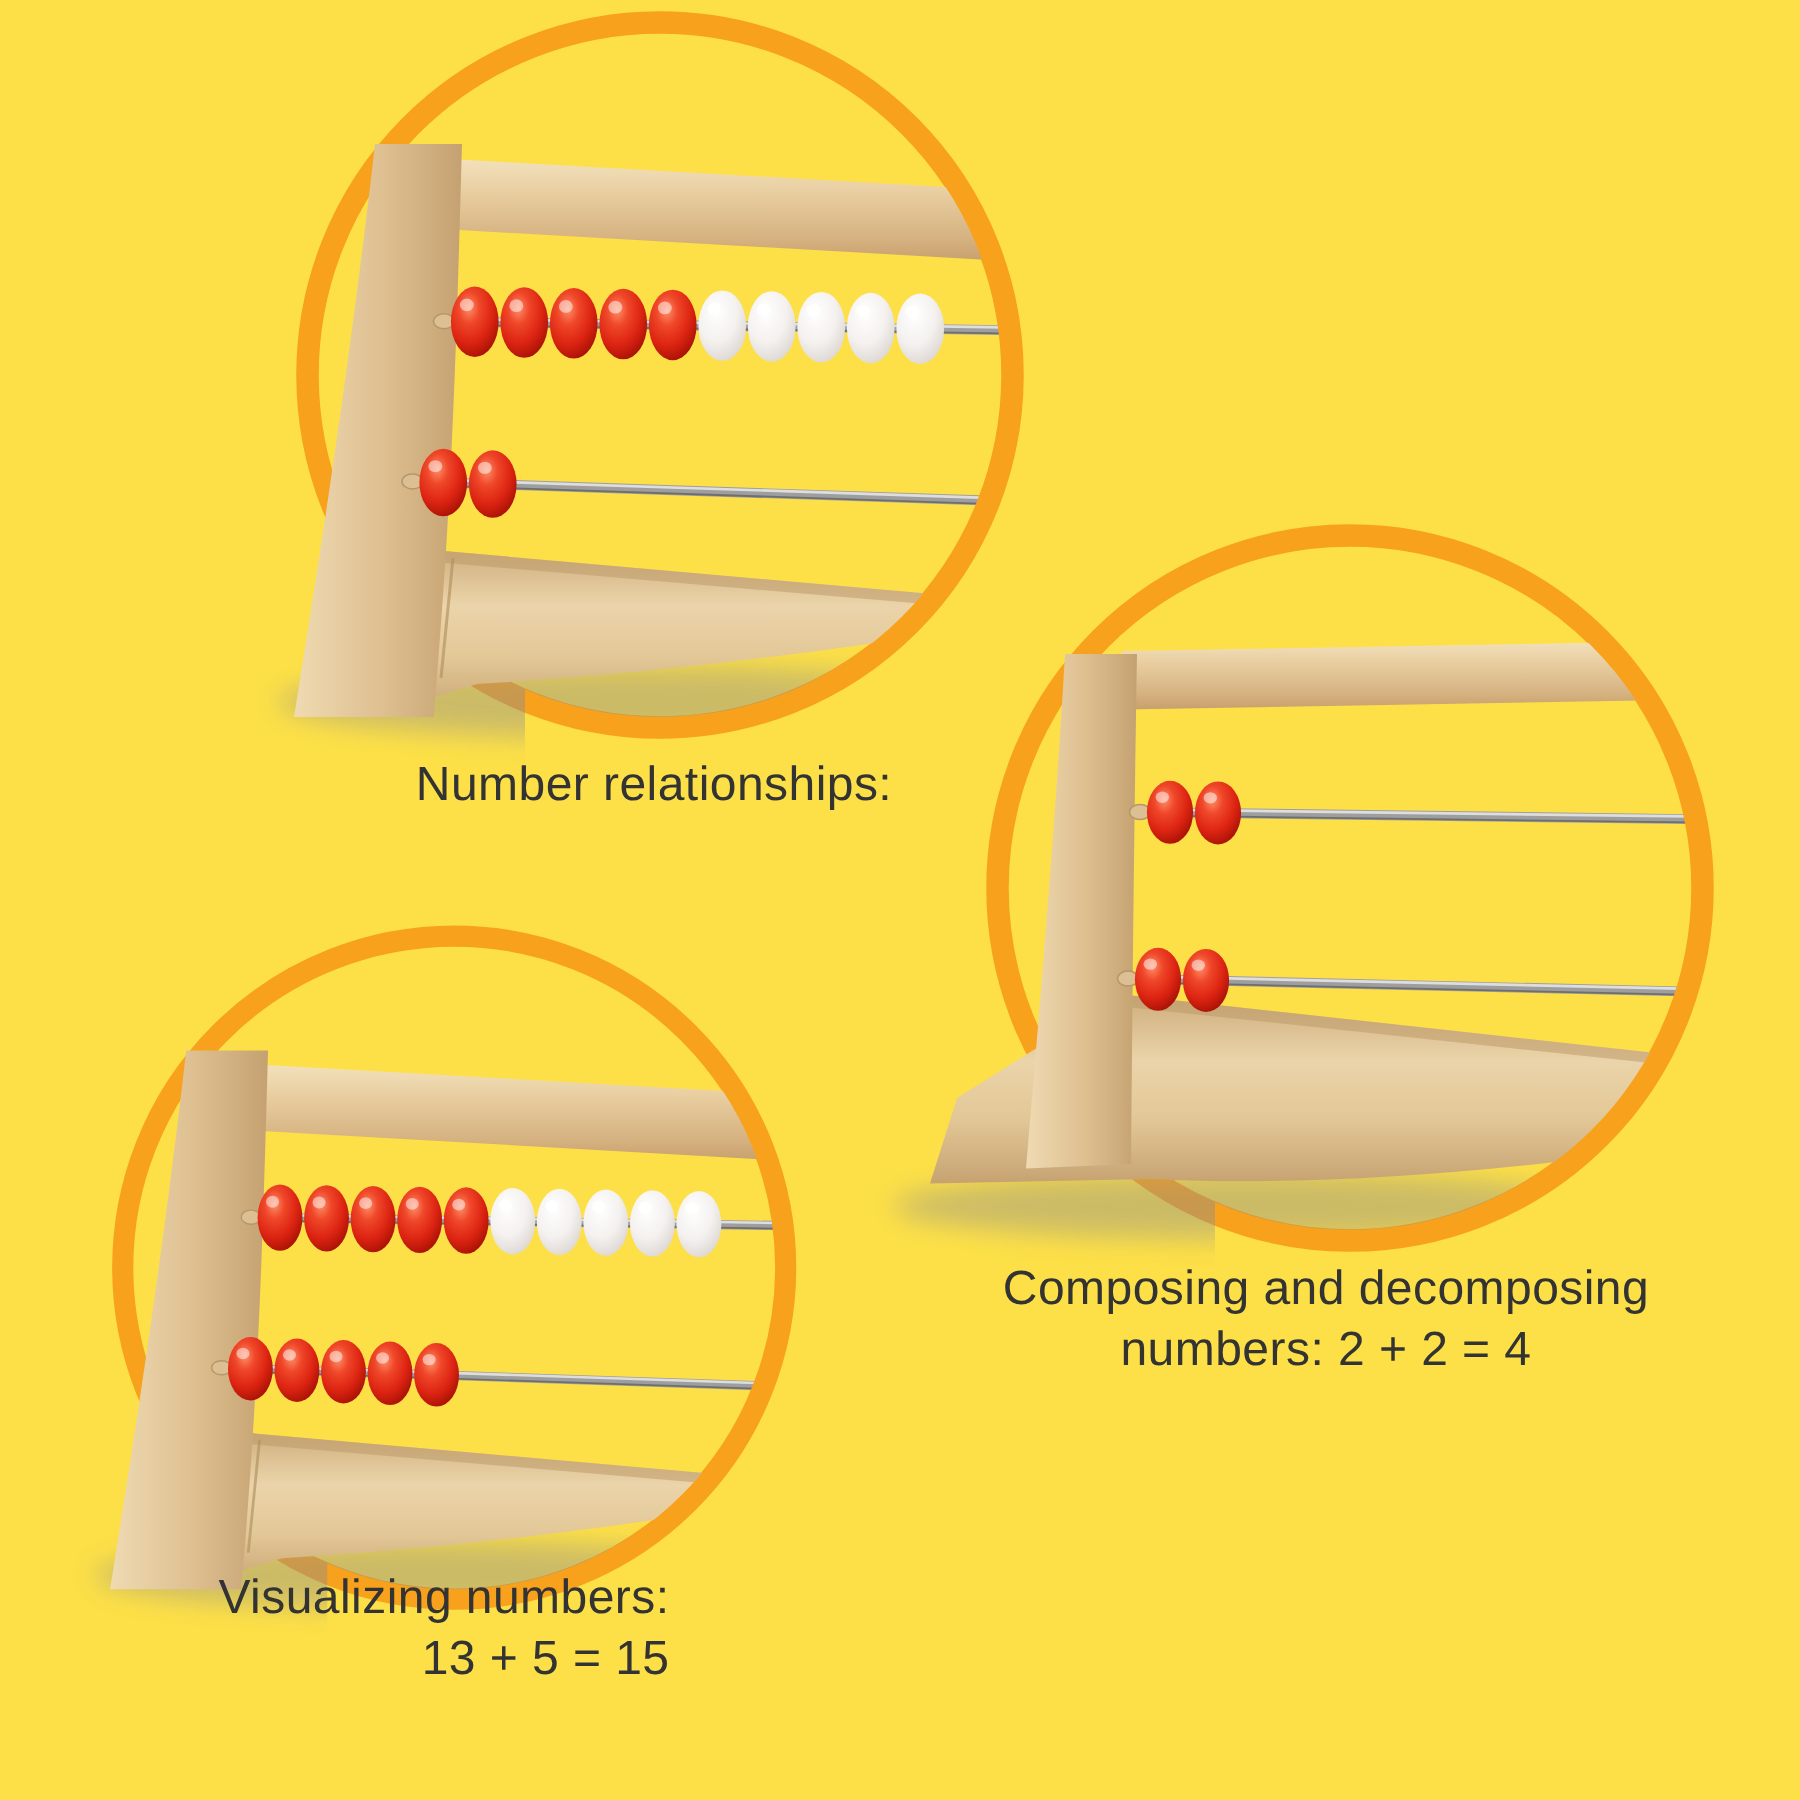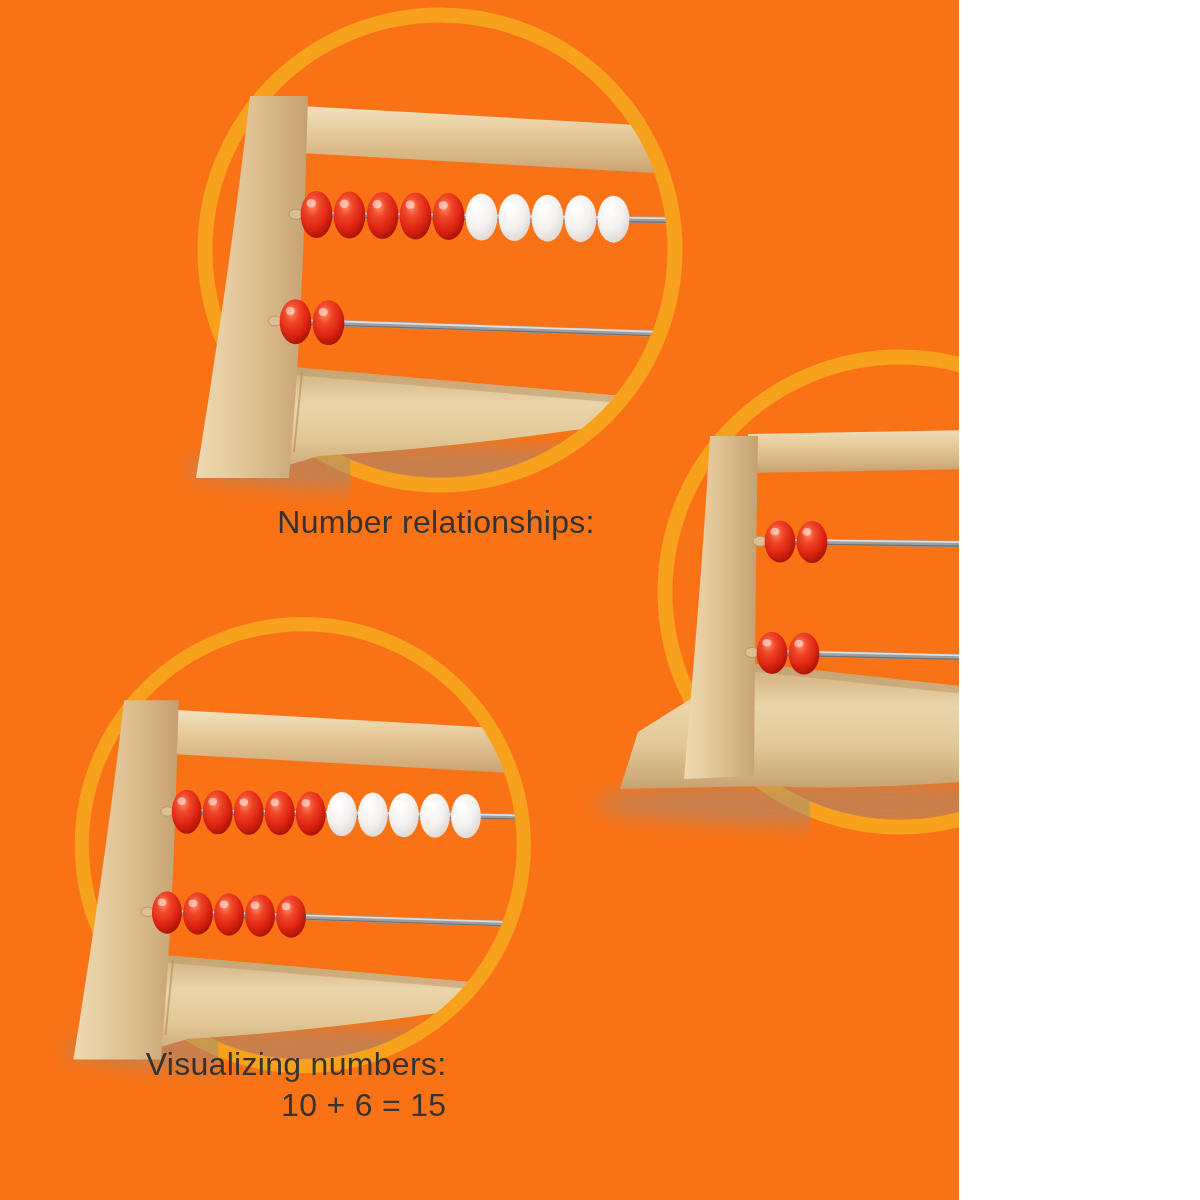--- a/index.html
+++ b/index.html
@@ -5,8 +5,8 @@
   html,body{margin:0;padding:0;background:#ffffff;}
   .canvas{
     position:relative;
-    width:959px;height:1200px;
-    background:#f97316;
+    width:1200px;height:1200px;
+    background:#fde047;
     overflow:hidden;
     font-family:"Liberation Sans", sans-serif;
   }

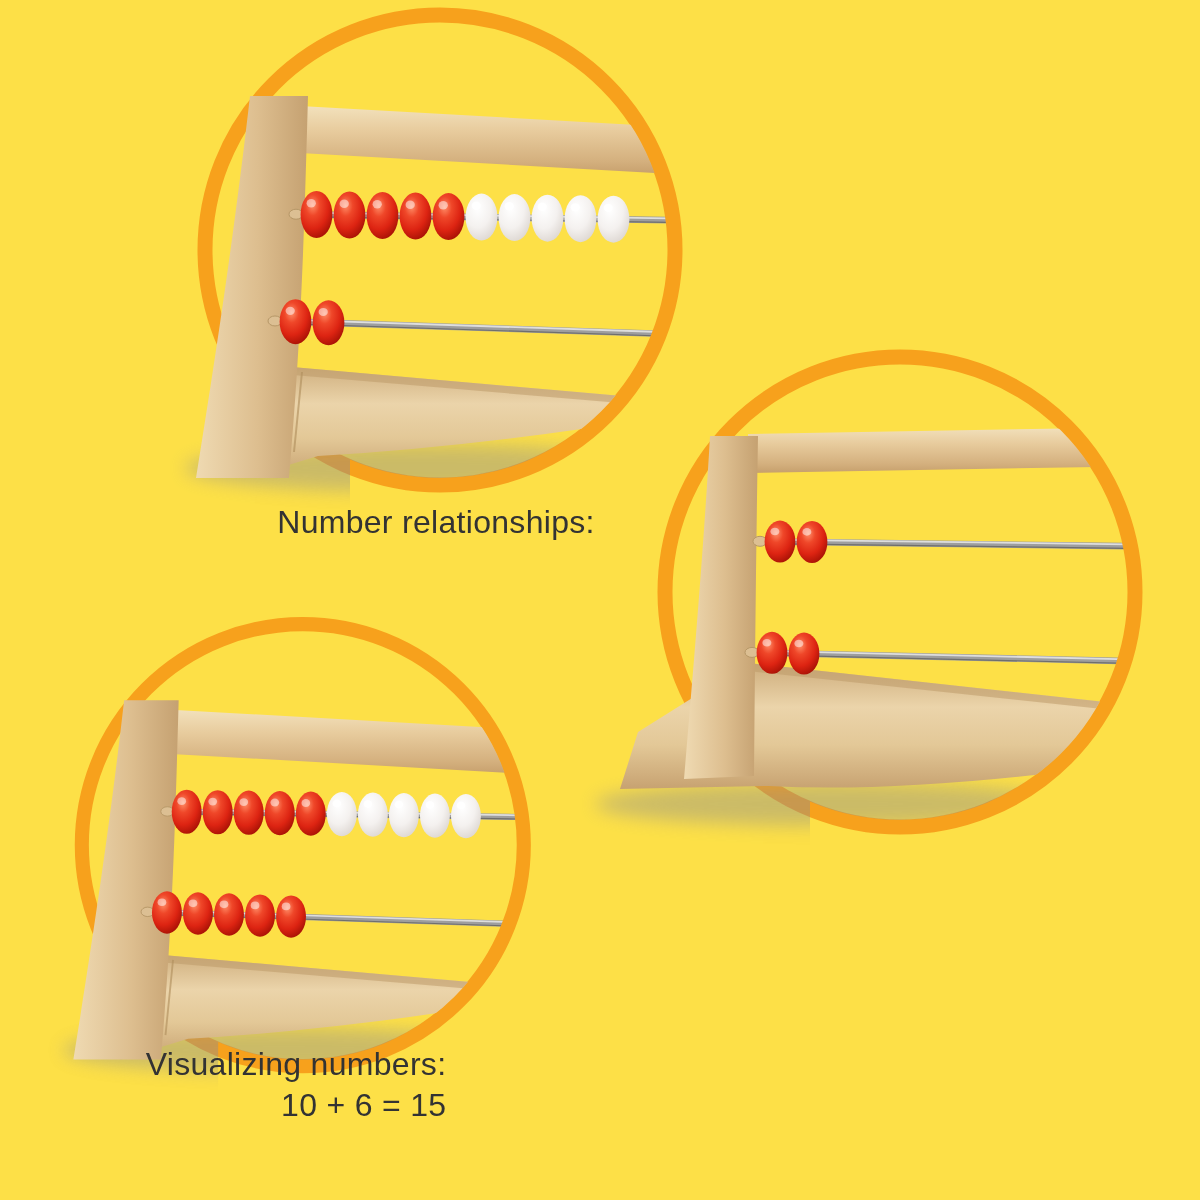--- a/index.html
+++ b/index.html
@@ -191,6 +191,10 @@
         <ellipse cx="148.88" cy="301.5189847715736" rx="4.48" ry="3.78" fill="#FFFFFF" opacity="0.5"></ellipse>
       </g>
     </svg>
+  <div class="caption" style="left: 884px; top: 838px; color: rgb(51, 51, 51);">
+    <span class="cap-line">Composing and decomposing</span>
+    <span class="cap-line">numbers: 2 + 2 = 4</span>
+  </div>
 
   <svg class="photo" style="left:30px;top:610px" width="508" height="489" viewBox="-40 0 540 520">
       <defs>

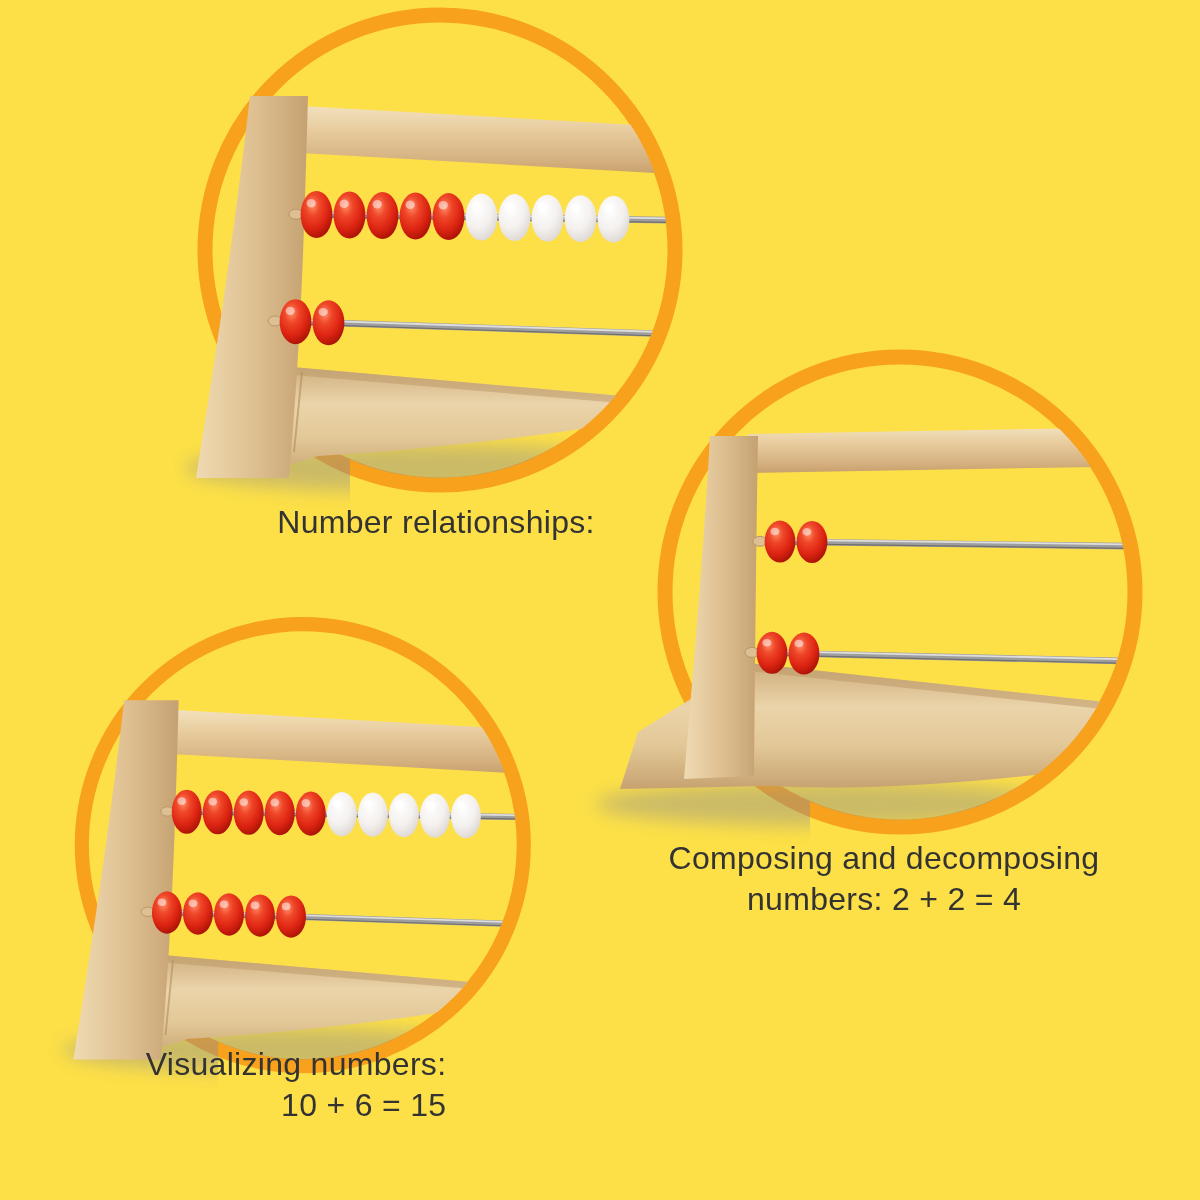--- a/index.html
+++ b/index.html
@@ -292,7 +292,7 @@
     </svg>
   <div class="caption" style="left: 296px; top: 1044px; color: rgb(51, 51, 51); text-align: right;">
     <span class="cap-line">Visualizing numbers:</span>
-    <span class="cap-line">10 + 6 = 15</span>
+    <span class="cap-line">13 + 5 = 15</span>
   </div>
 
 </div>

